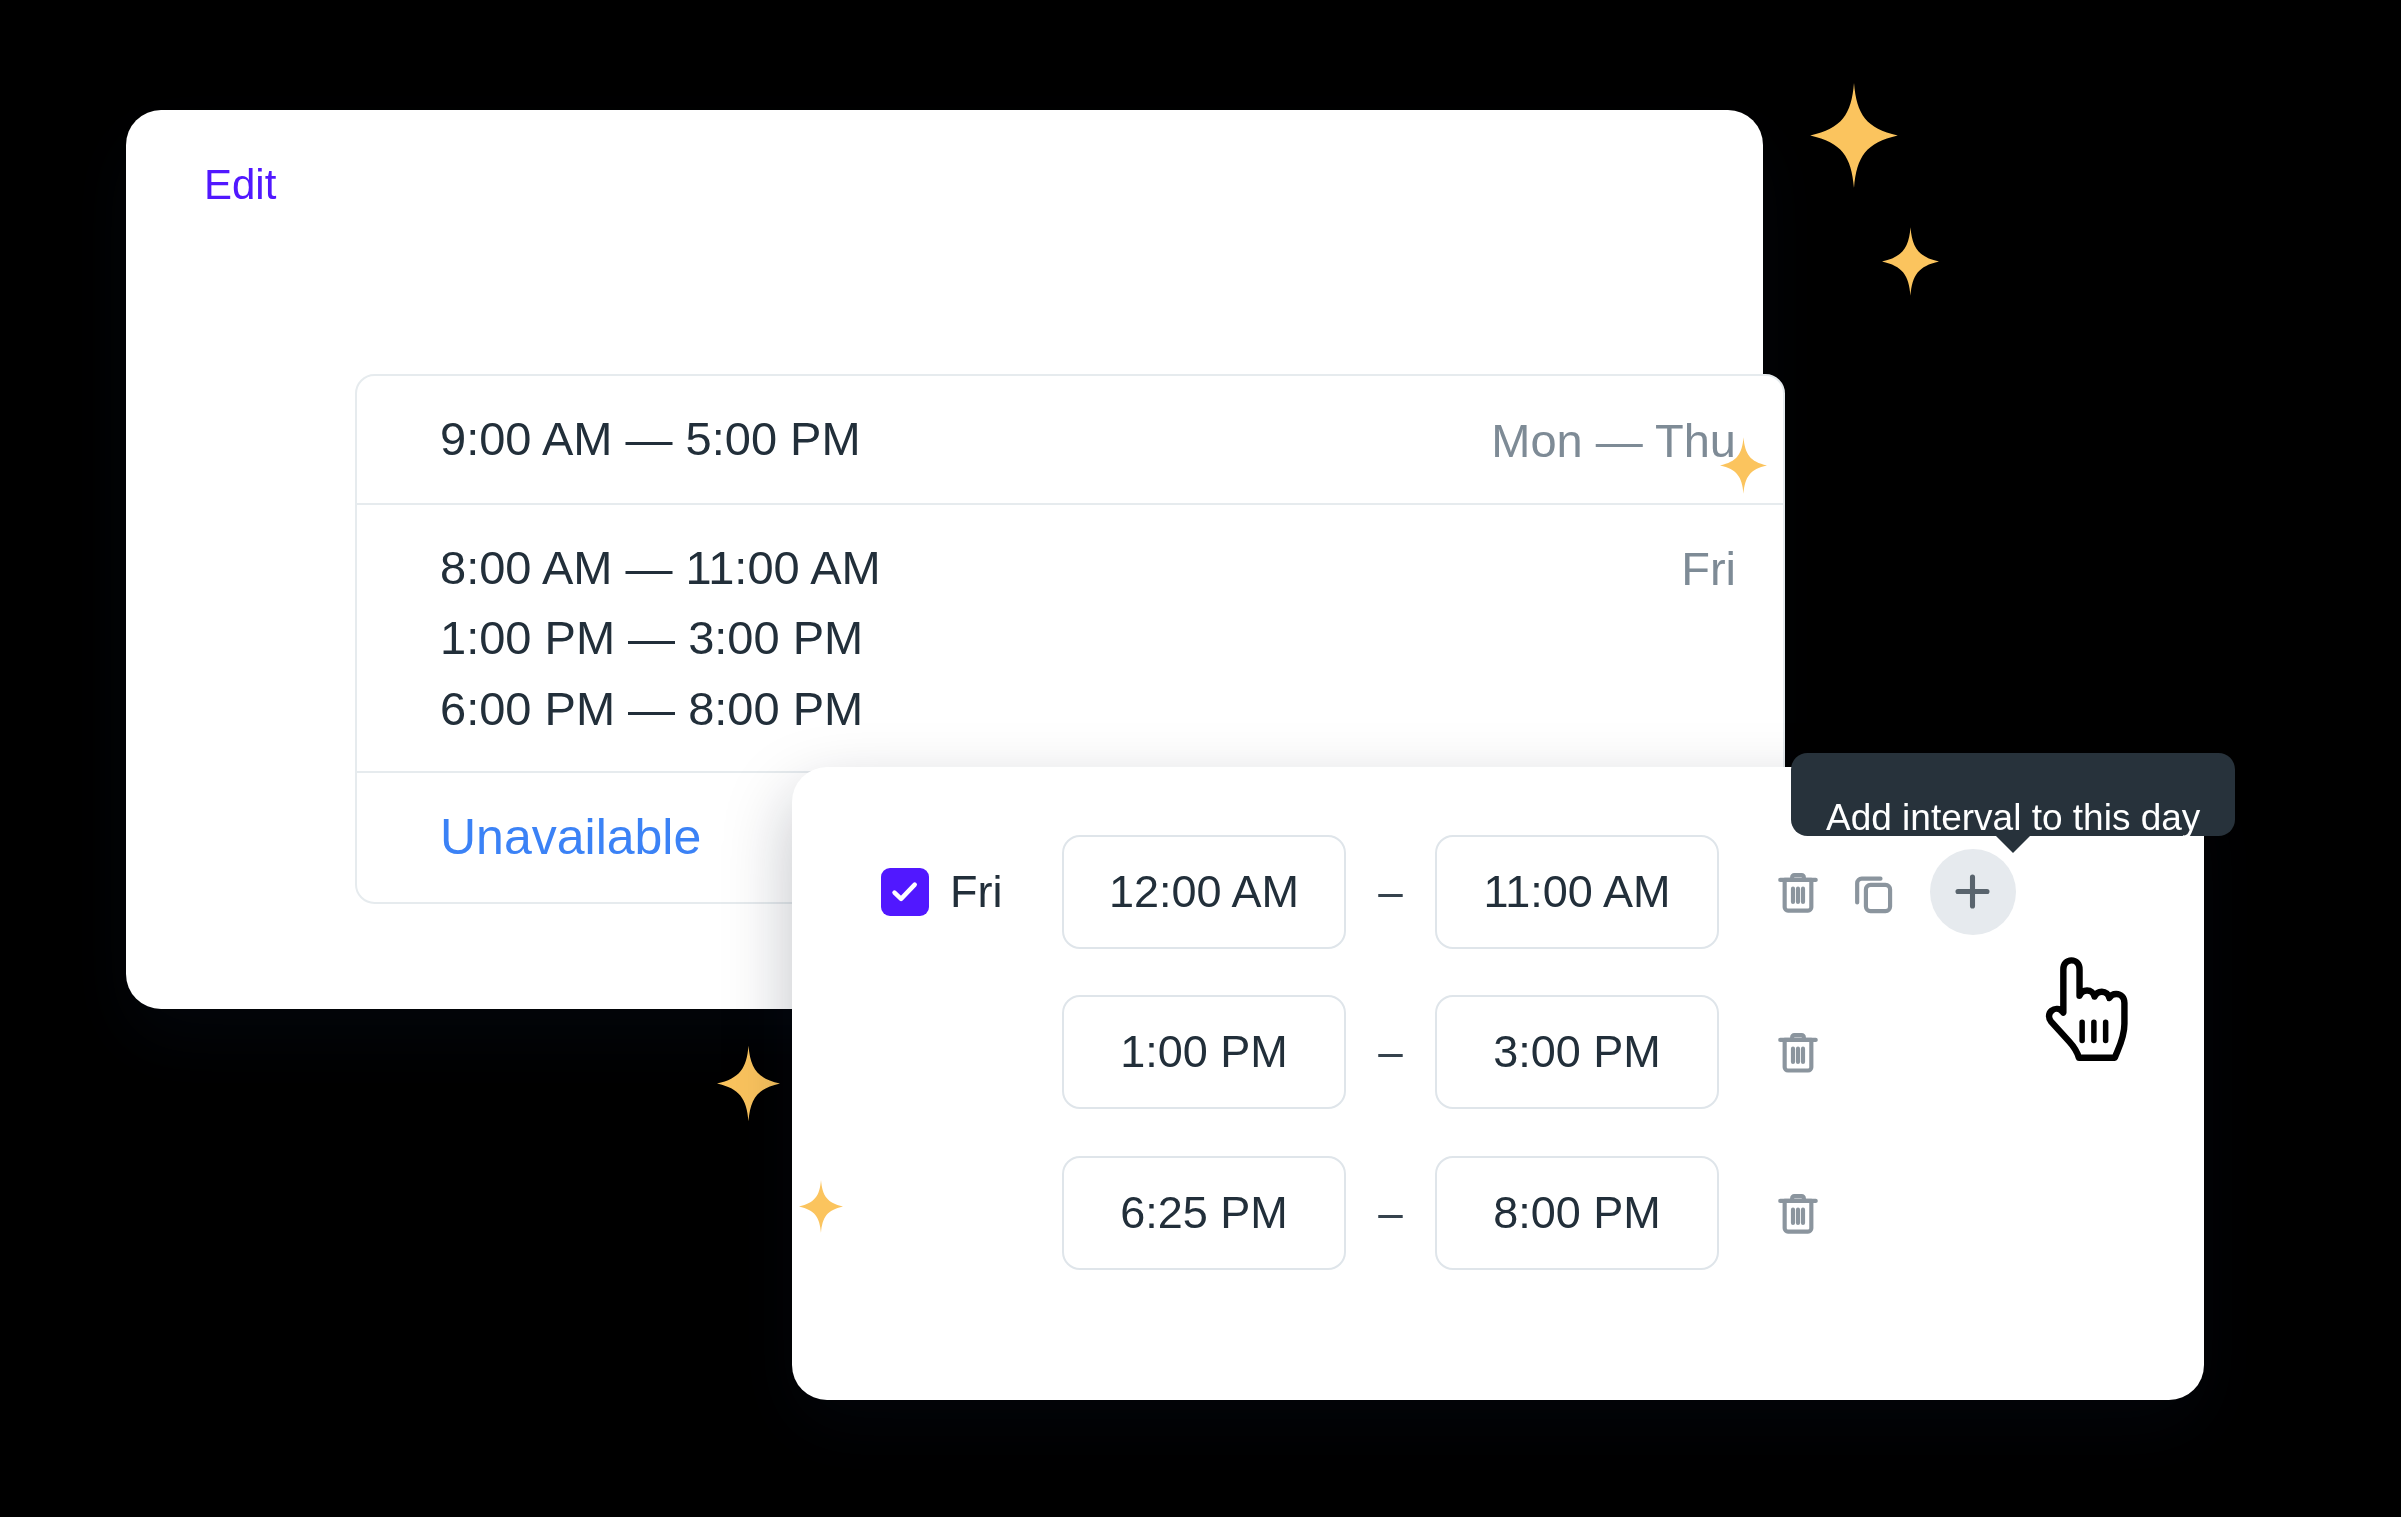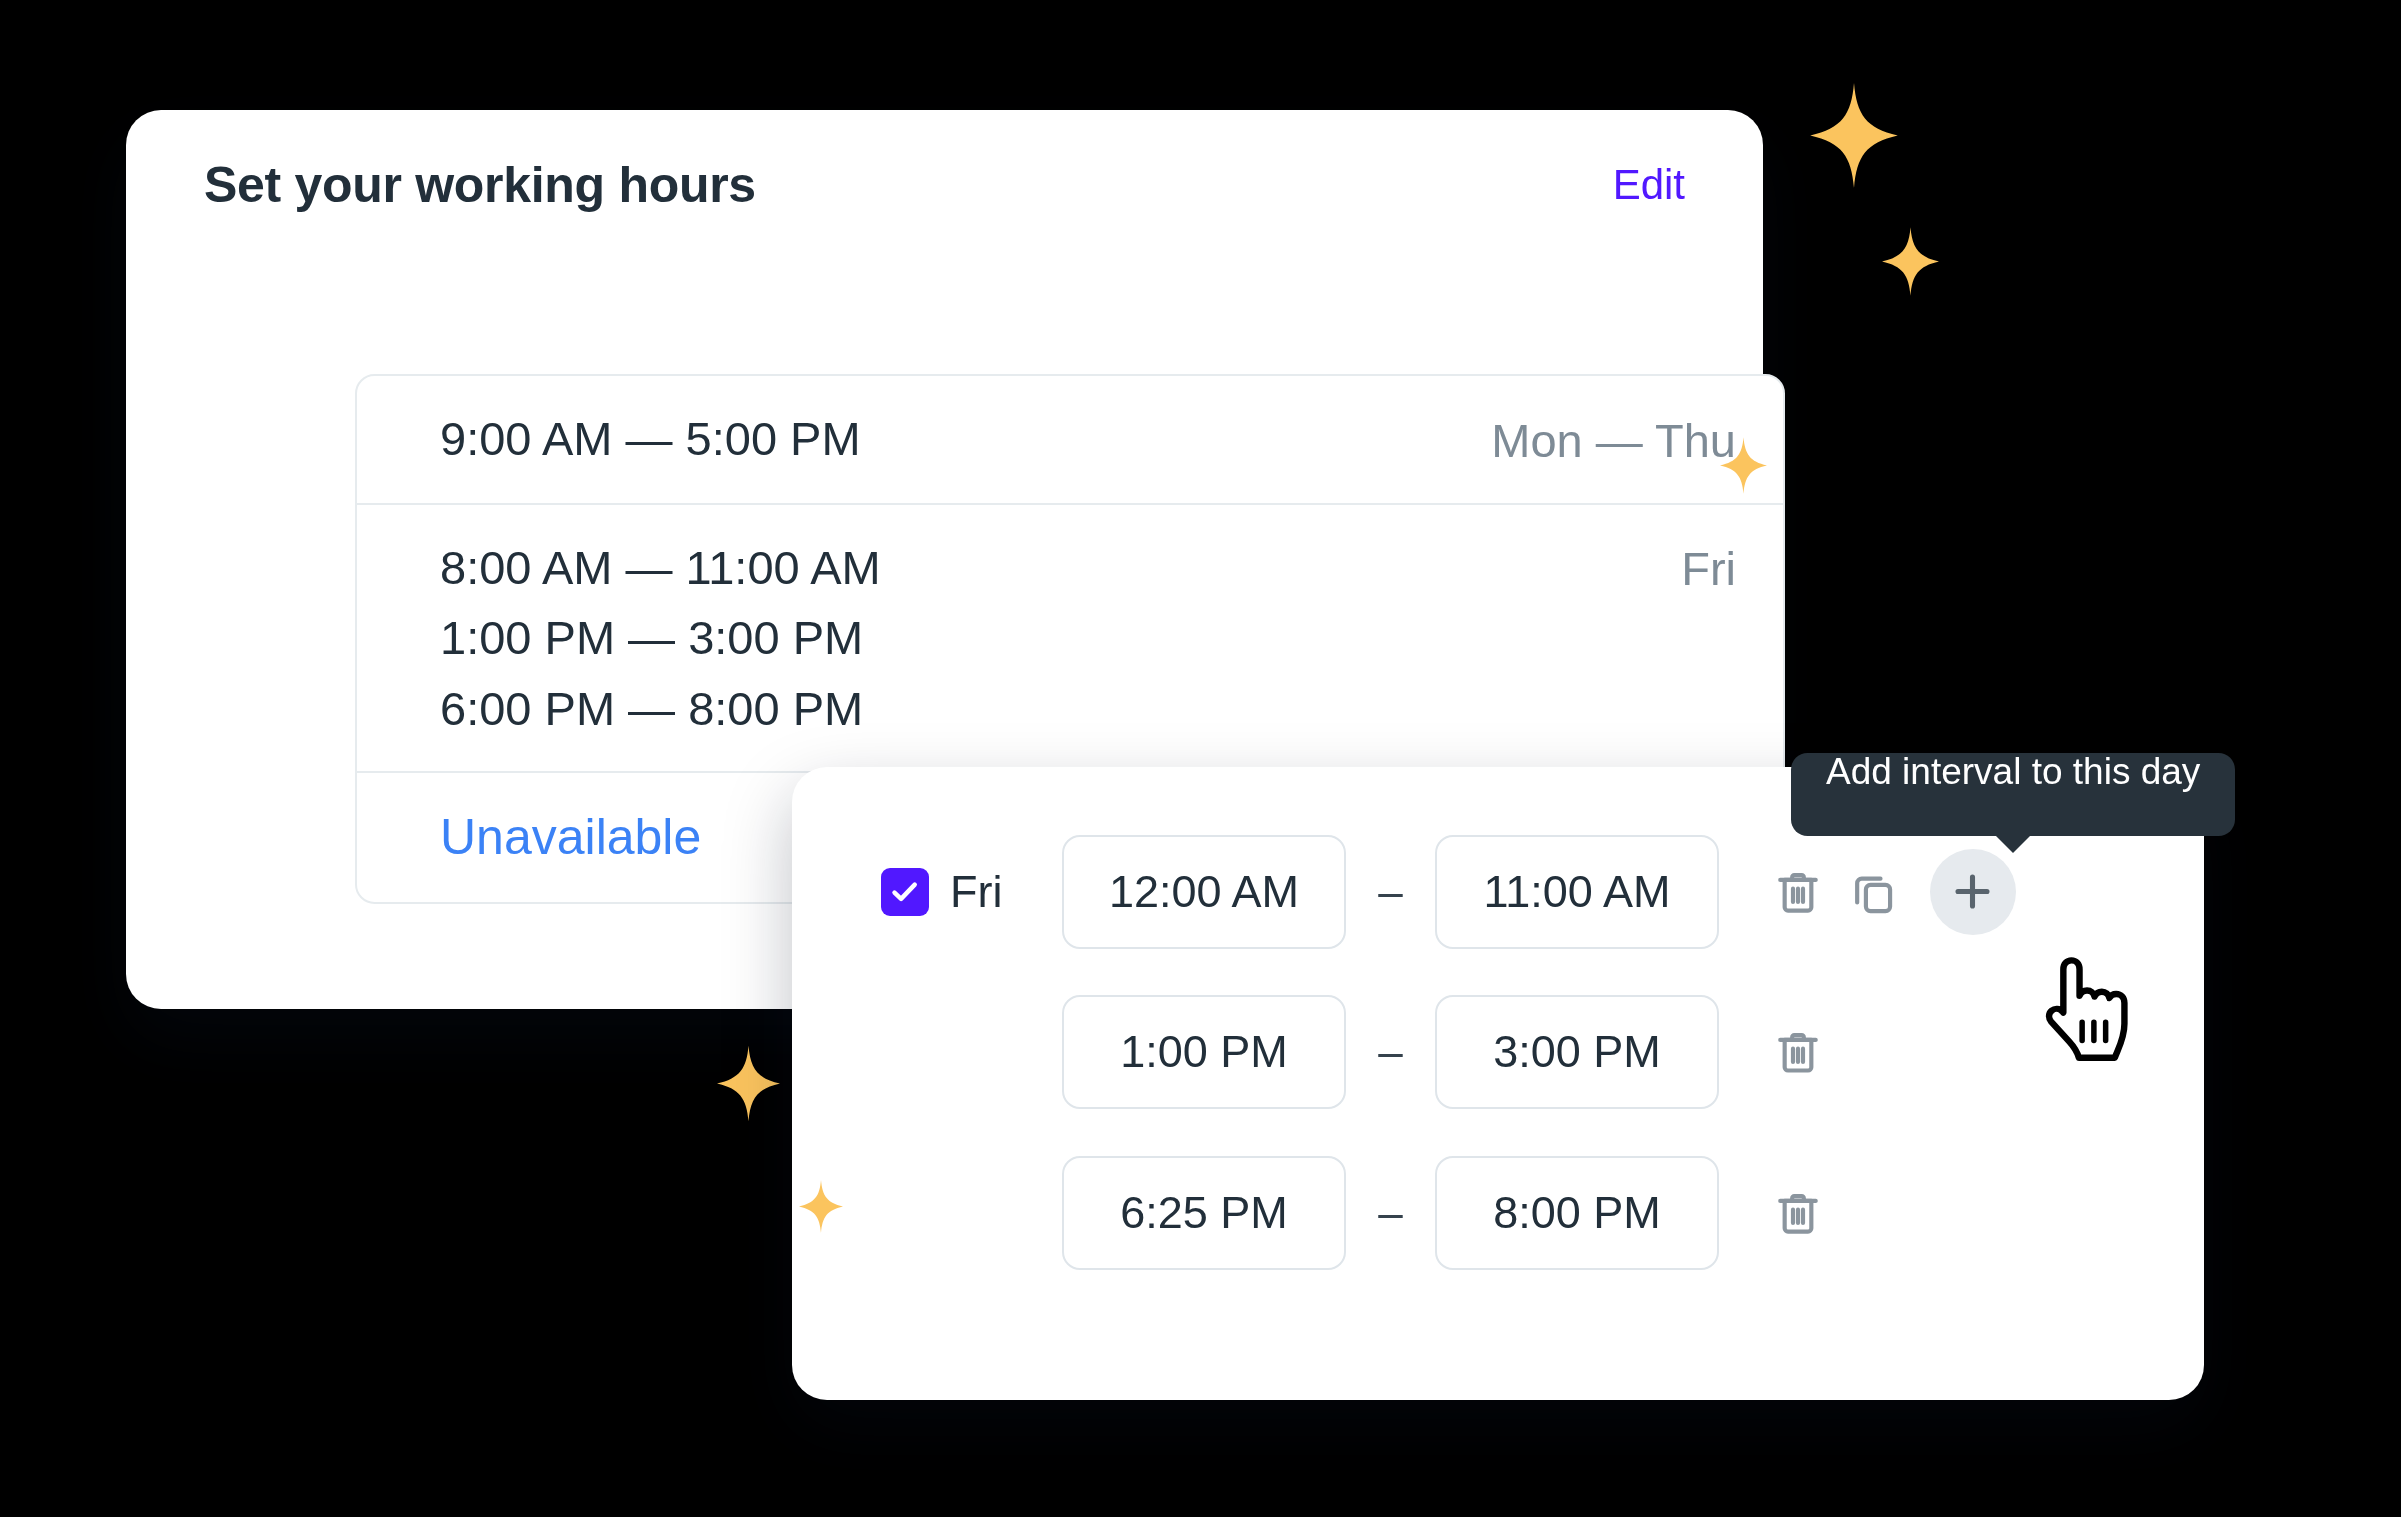--- a/index.html
+++ b/index.html
@@ -319,7 +319,6 @@
   <div class="card-summary">
 
     <div class="card-summary-head">
-      <div class="card-title">Set your working hours</div>
       <div class="edit-link">Edit</div>
     </div>
 

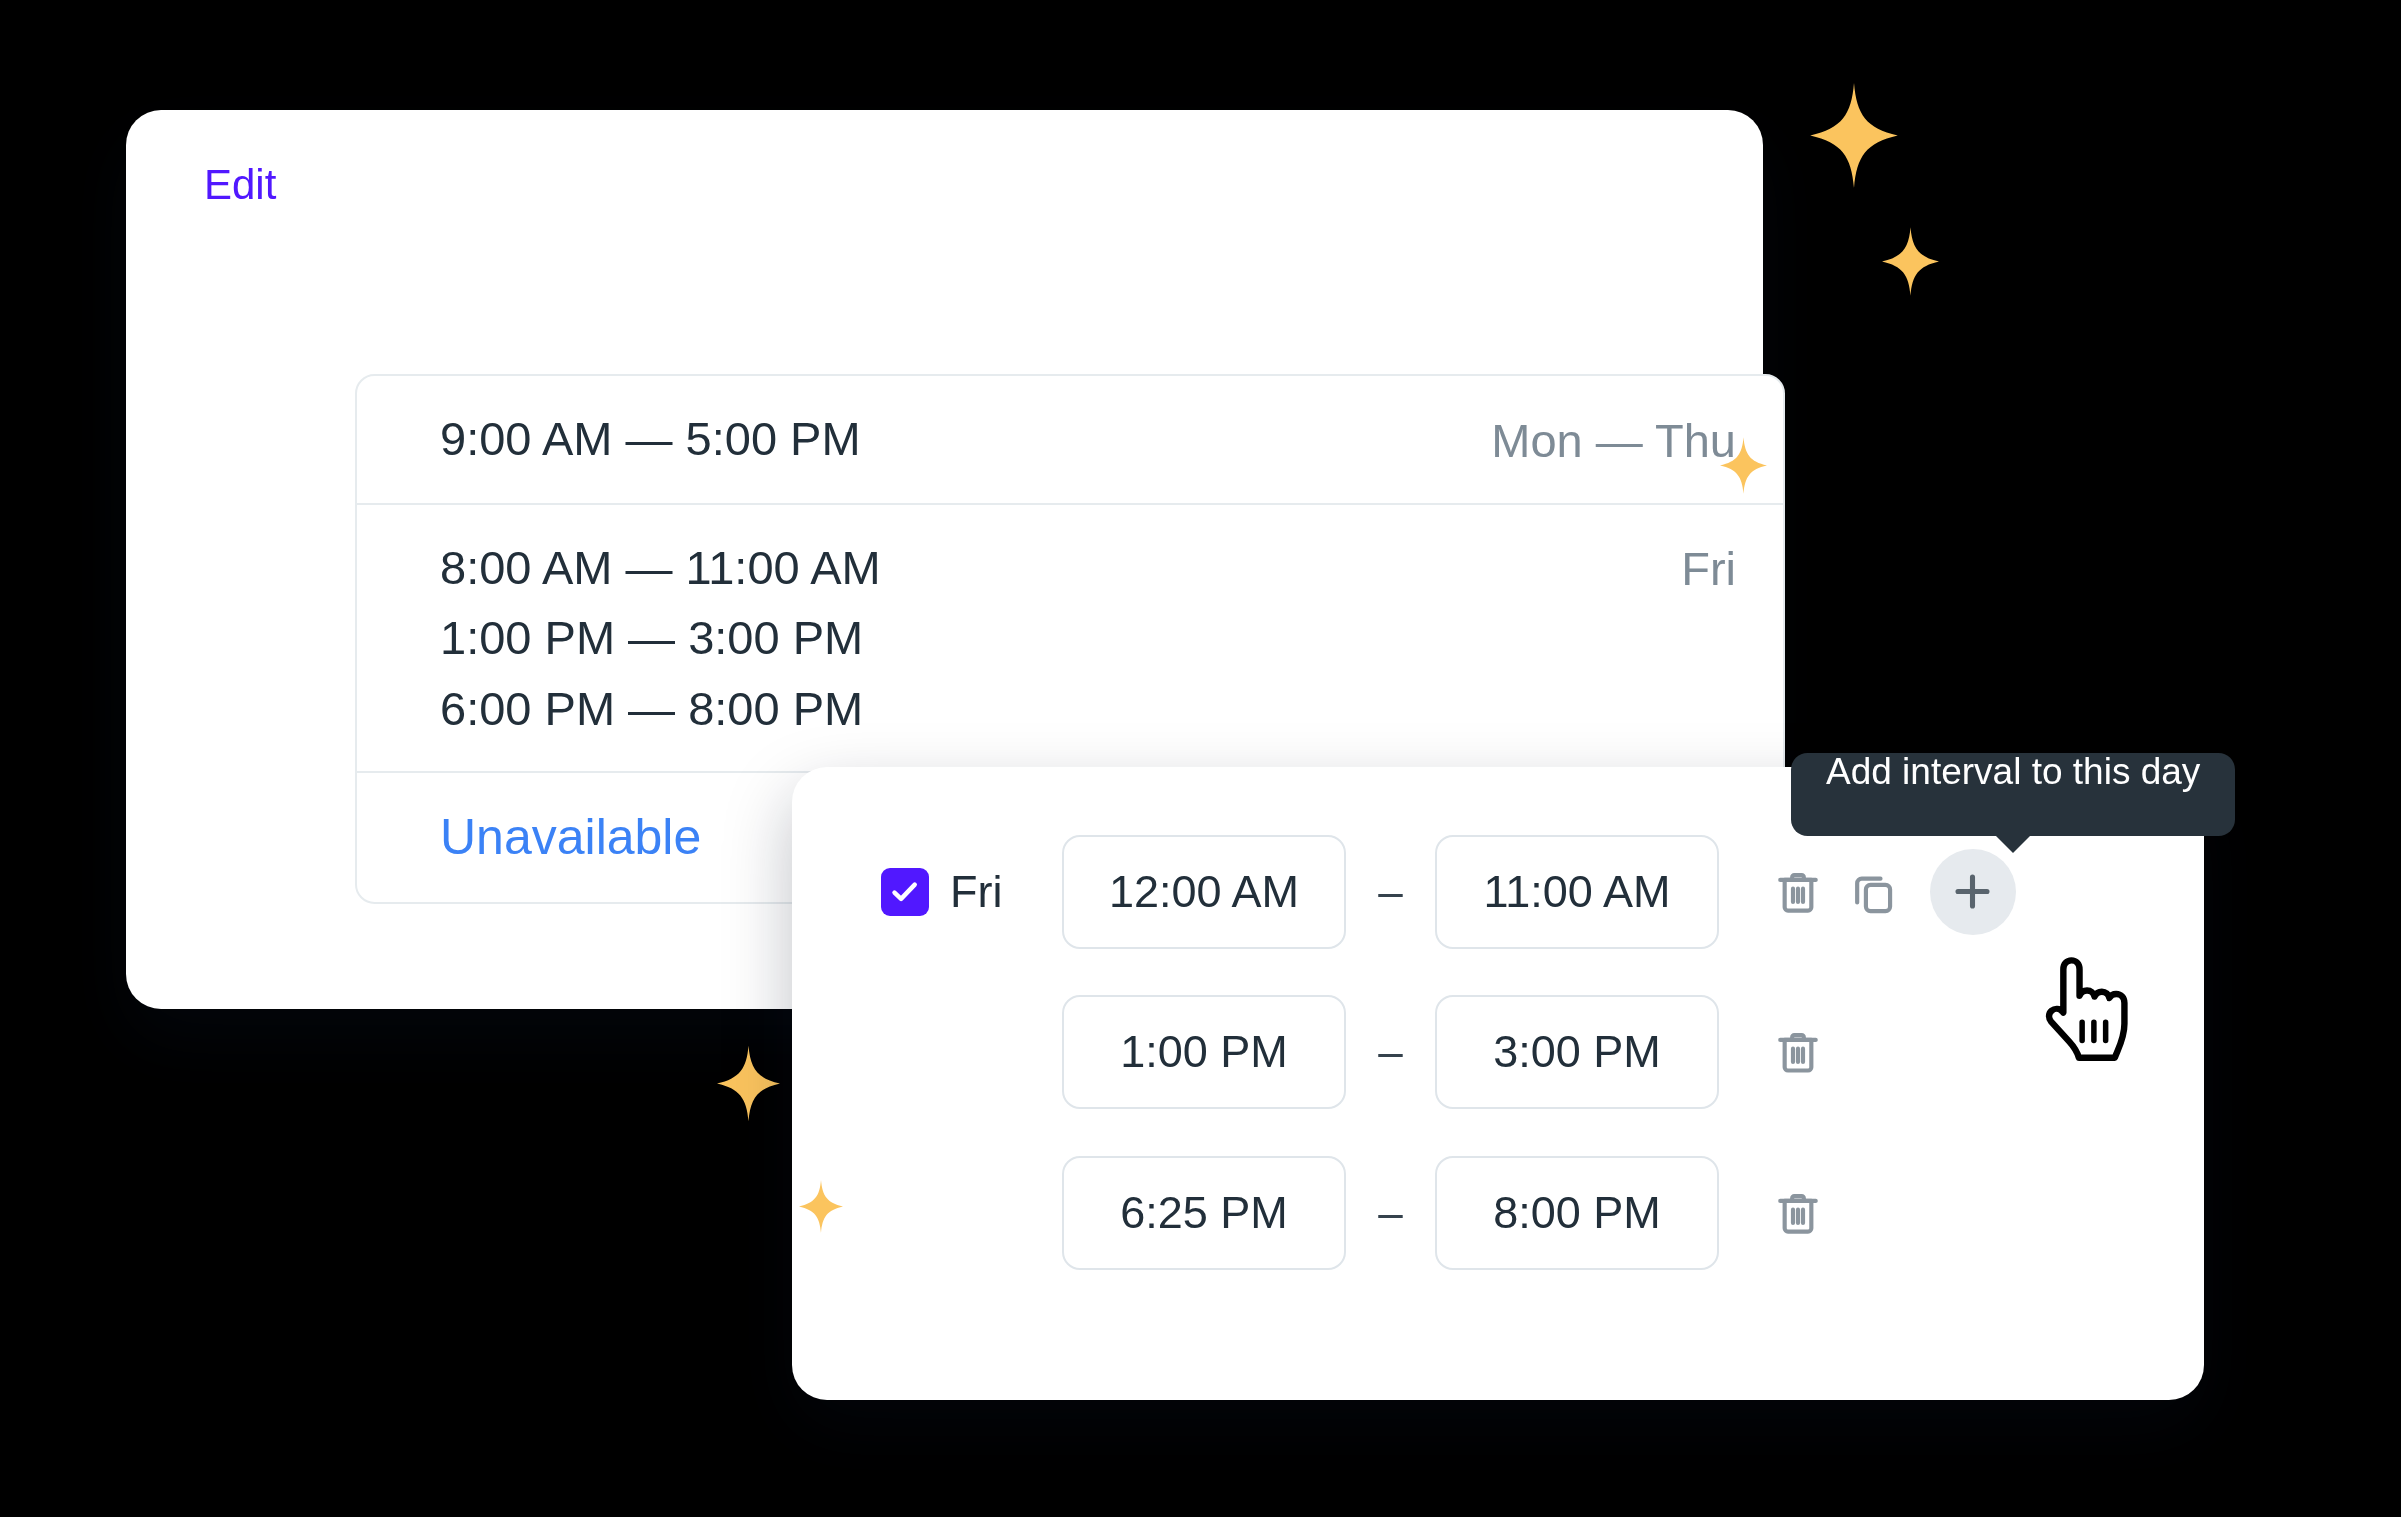--- a/index.html
+++ b/index.html
@@ -130,7 +130,7 @@
     background: #27323b;
     border-radius: 16.5px;
     display: flex;
-    align-items: flex-start;
+    align-items: flex-end;
     padding: 0 35px;
     z-index: 40;
   }

